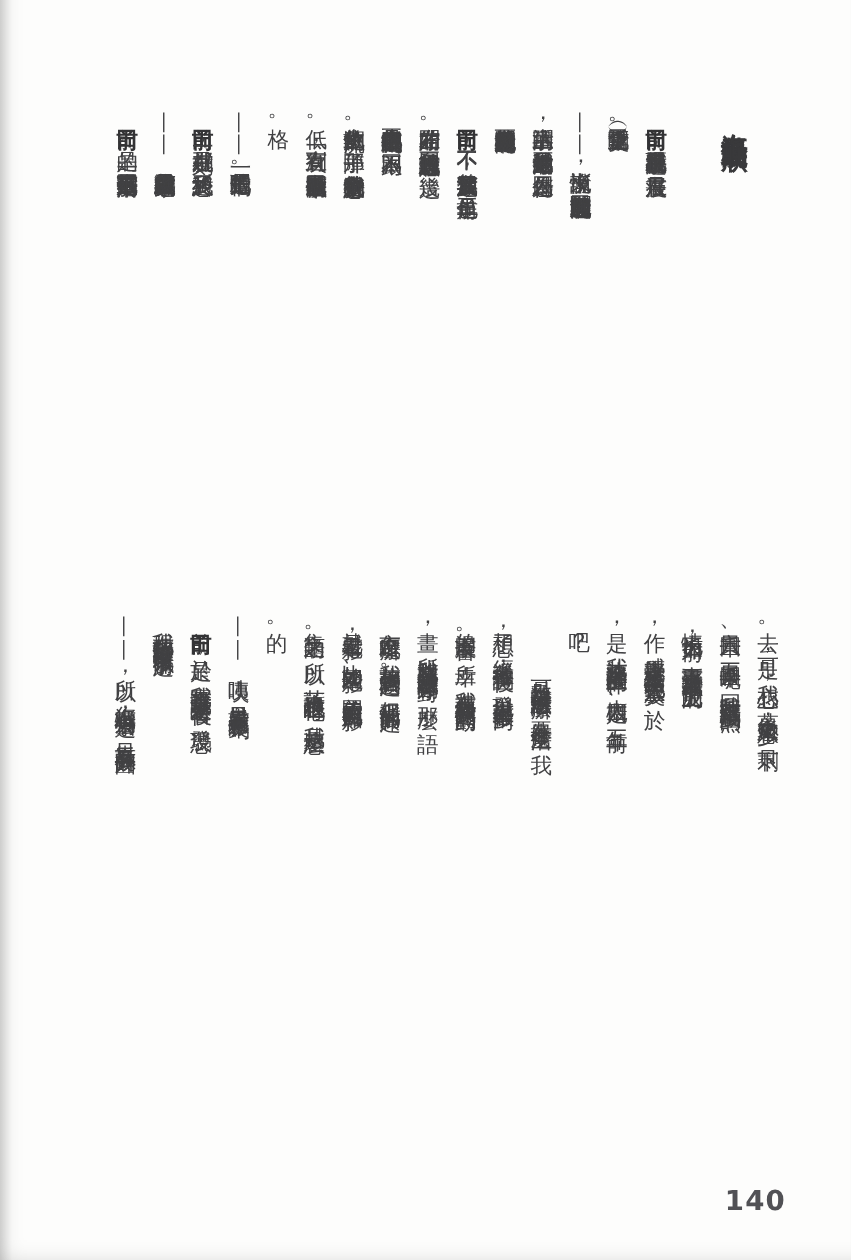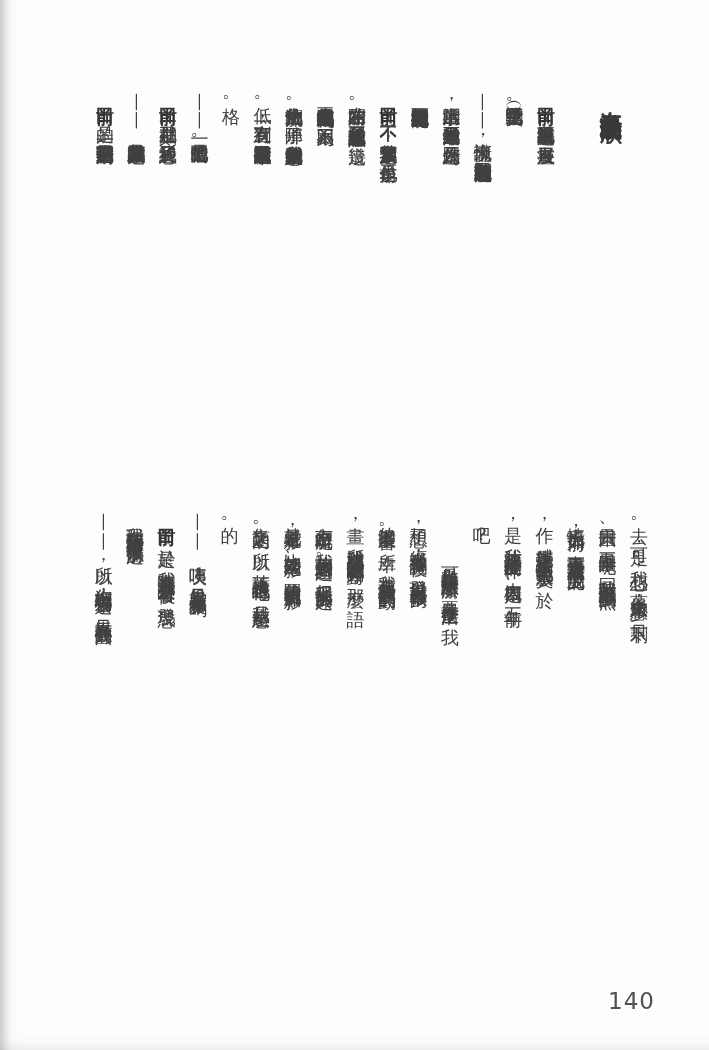--- a/index.html
+++ b/index.html
@@ -48,7 +48,7 @@
   .page-number{
     position:absolute;top:988px;right:54px;
     font-family:"DejaVu Sans","Liberation Sans",sans-serif;
-    font-weight:400;font-size:23px;letter-spacing:1px;color:#515155;
+    font-weight:700;font-size:23px;letter-spacing:1px;color:#515155;
   }
 </style>
 </head>

